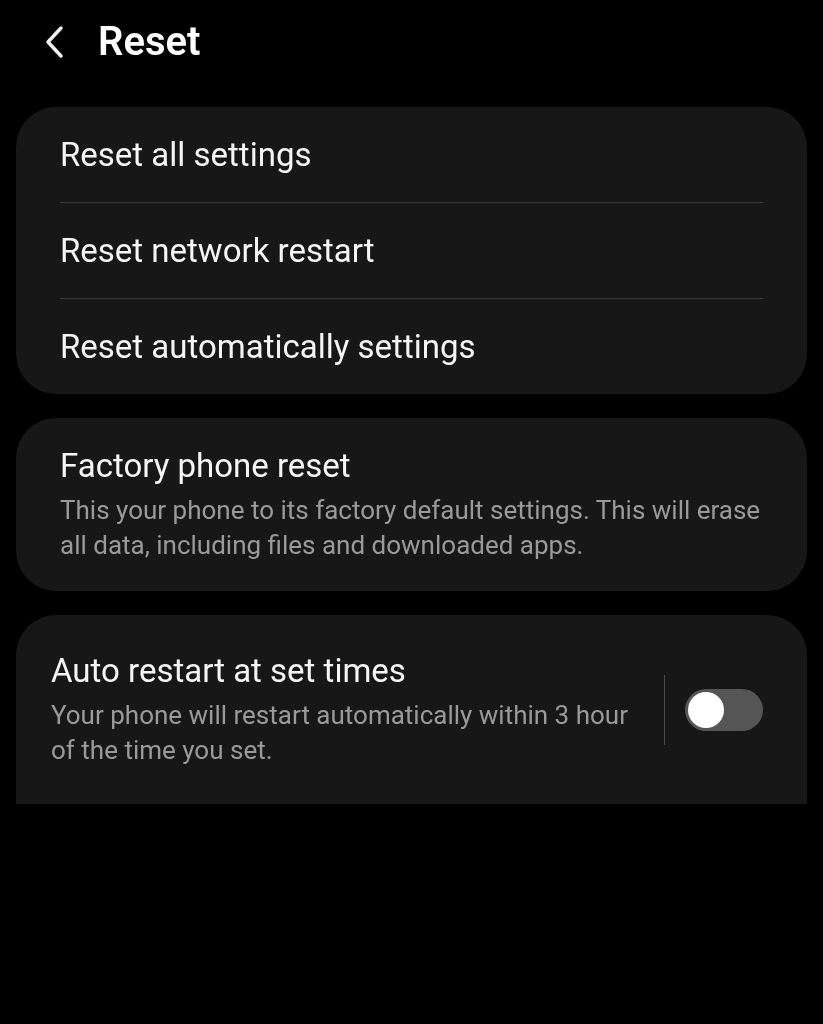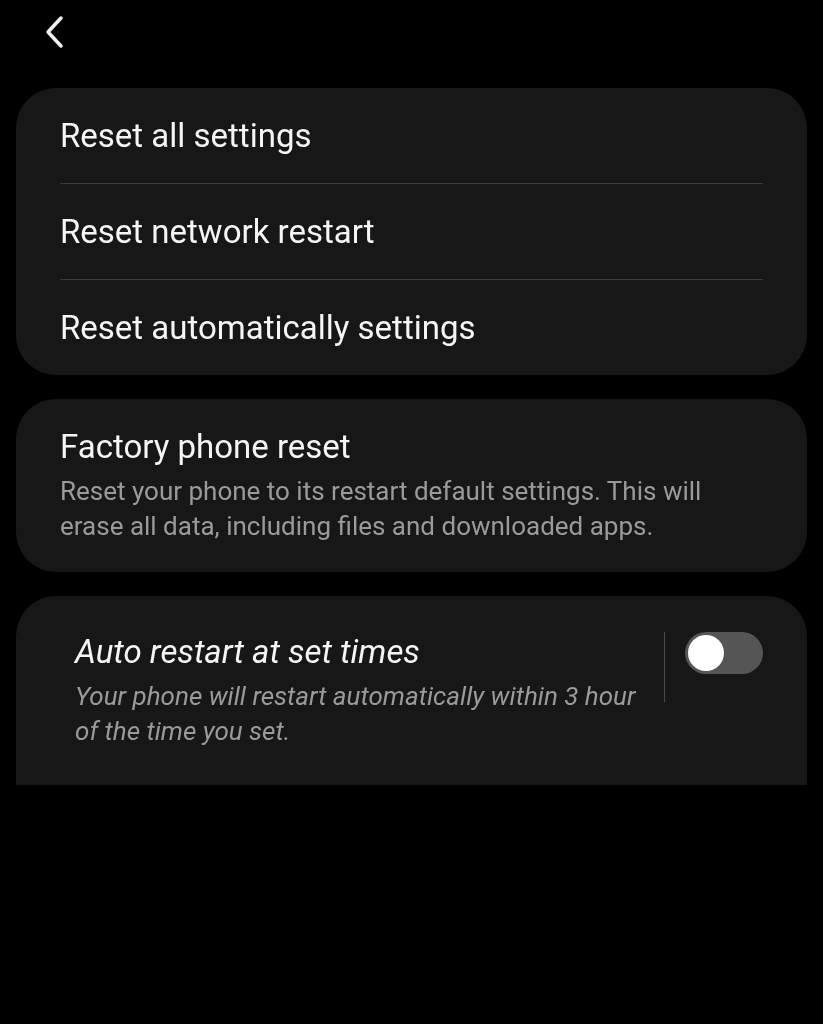--- a/index.html
+++ b/index.html
@@ -108,6 +108,7 @@
       <path d="M18 3 L5 17 L18 31" stroke="#f0f0f0" stroke-width="3.5" stroke-linecap="round" stroke-linejoin="round"></path>
     </svg>
   </div>
+  <div class="page-title">Reset</div>
 </div>
 
 <div class="card">

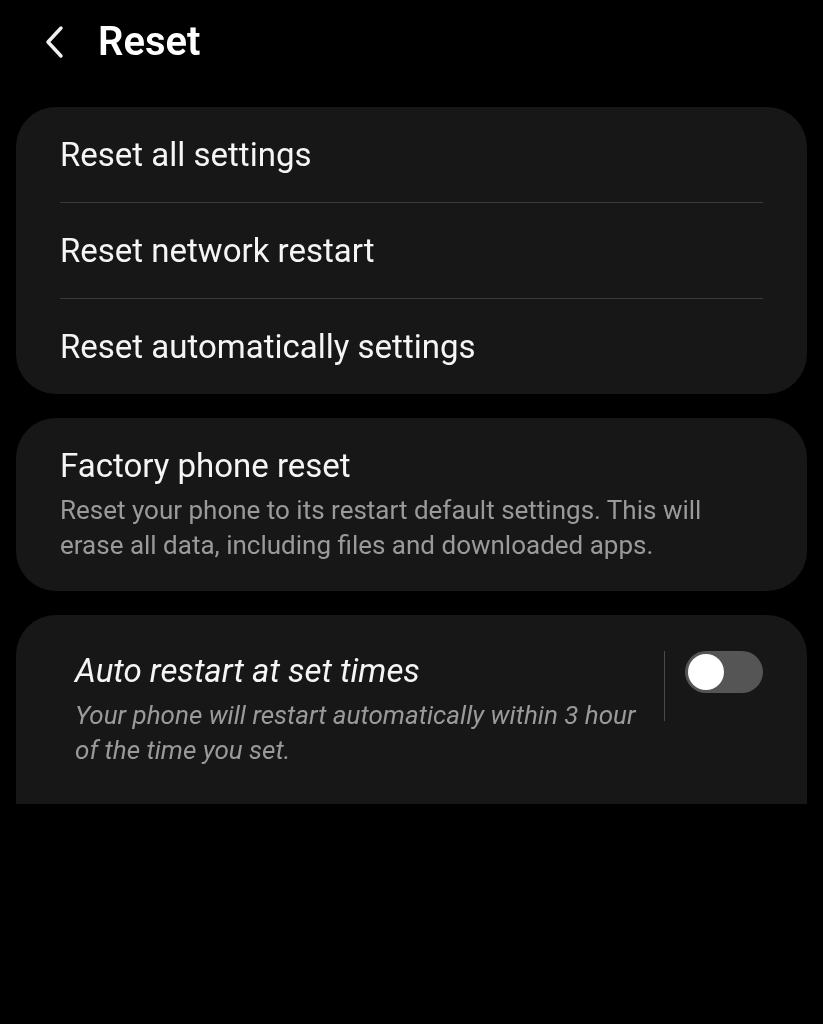--- a/index.html
+++ b/index.html
@@ -128,7 +128,7 @@
 <div class="card">
   <div class="card-item">
     <div class="card-item-title">Factory phone reset</div>
-    <div class="card-item-description">Reset your phone to its restart default settings. This will erase all data, including files and downloaded apps.</div>
+    <div class="card-item-description">This your phone to its factory default settings. This will erase all data, including files and downloaded apps.</div>
   </div>
 </div>
 

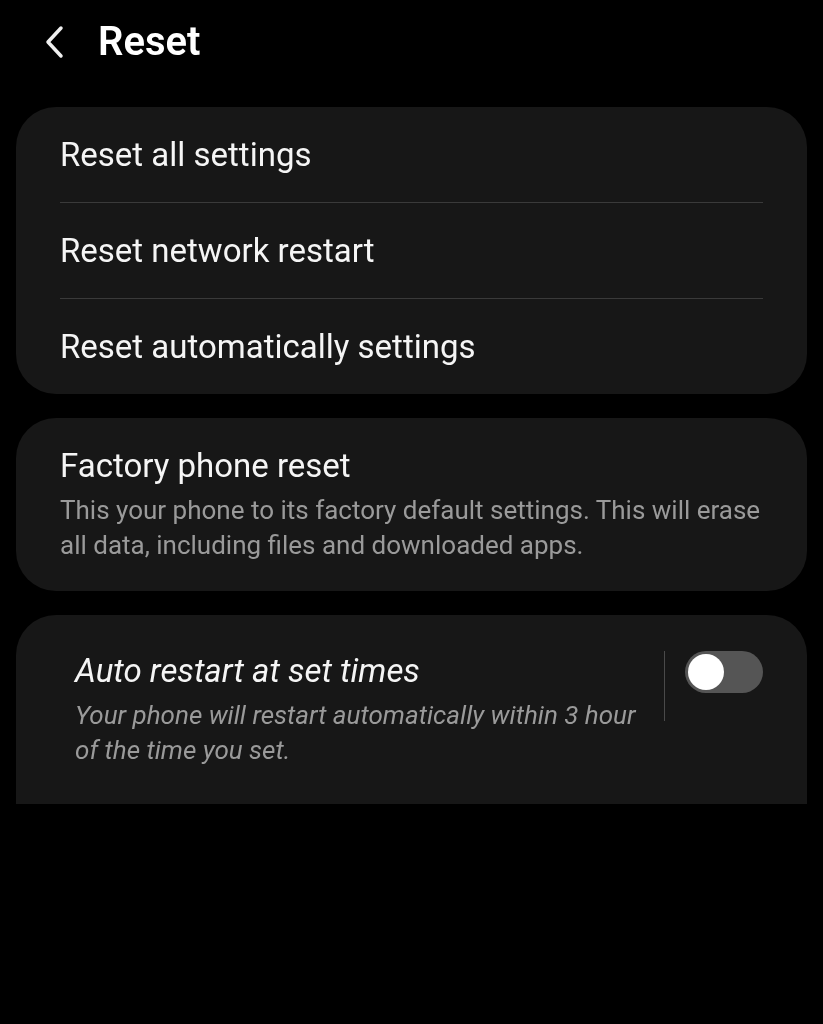--- a/index.html
+++ b/index.html
@@ -62,10 +62,9 @@
     }
     .card-toggle {
       display: flex;
-      align-items: flex-start;
-      padding: 36px 44px 36px 59px;
+      align-items: center;
+      padding: 36px 44px 36px 35px;
       gap: 20px;
-      font-style: italic;
     }
     .card-toggle-text {
       flex: 1;

